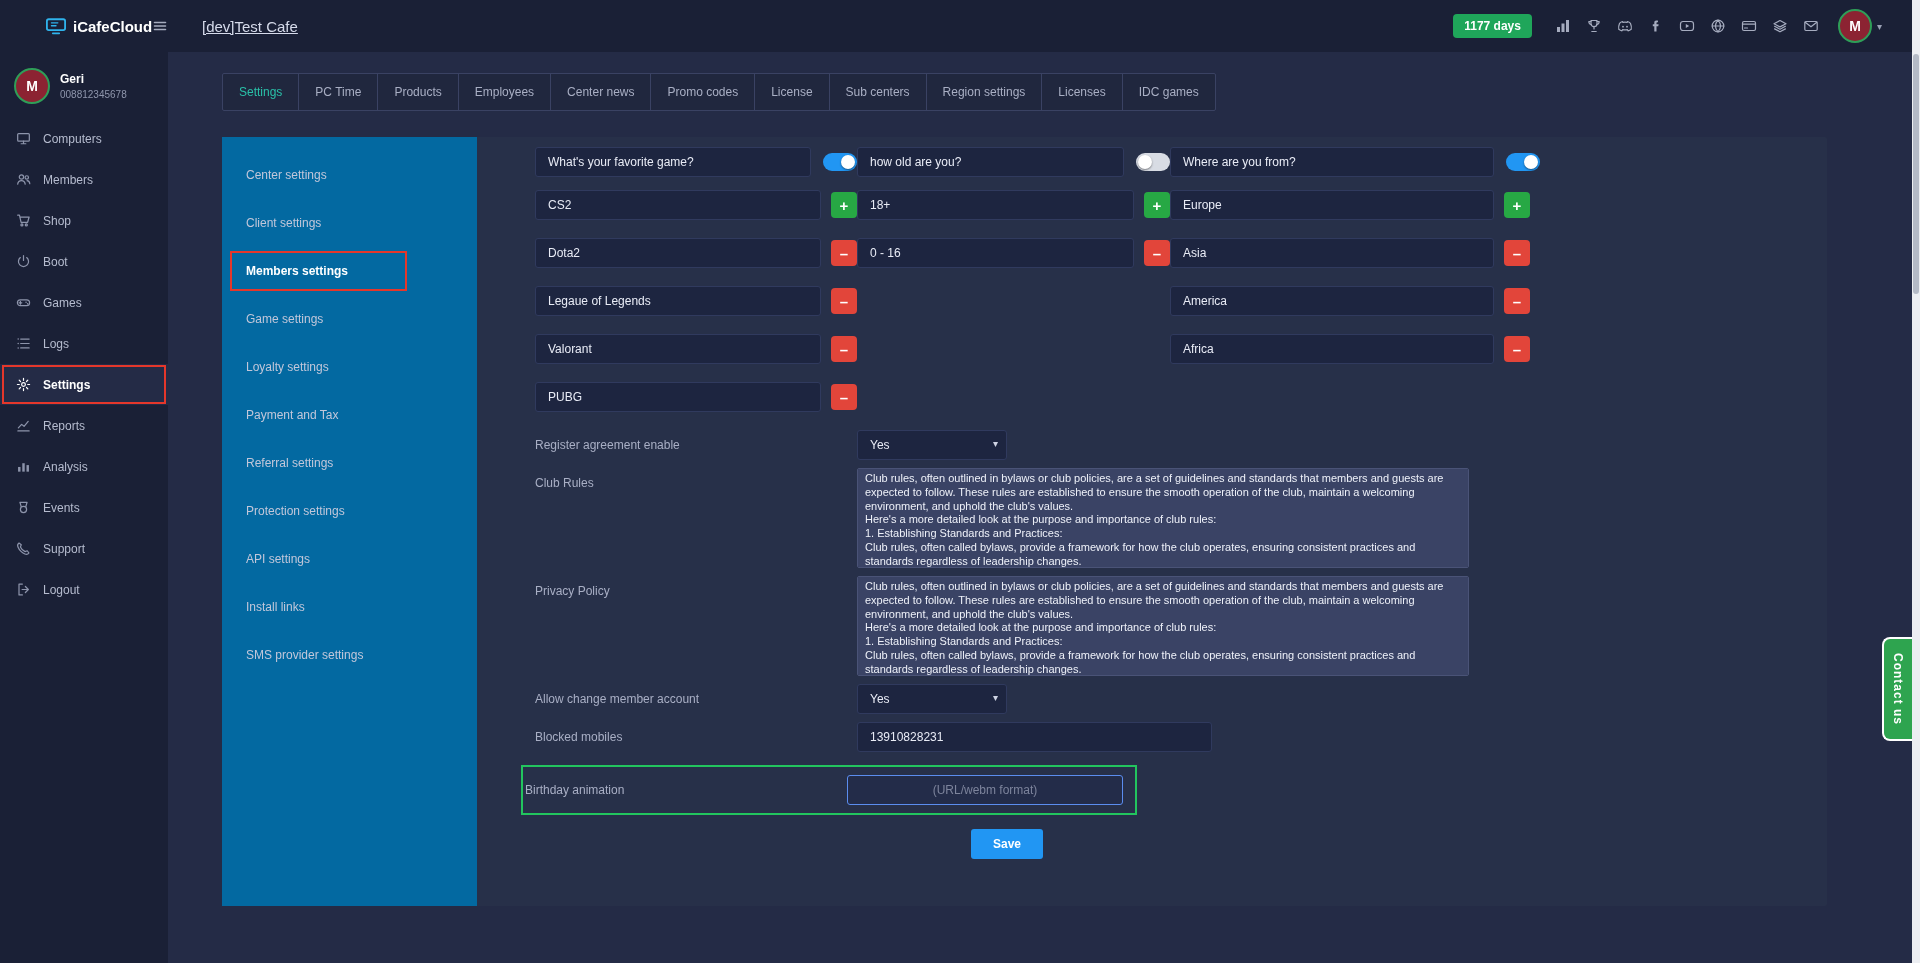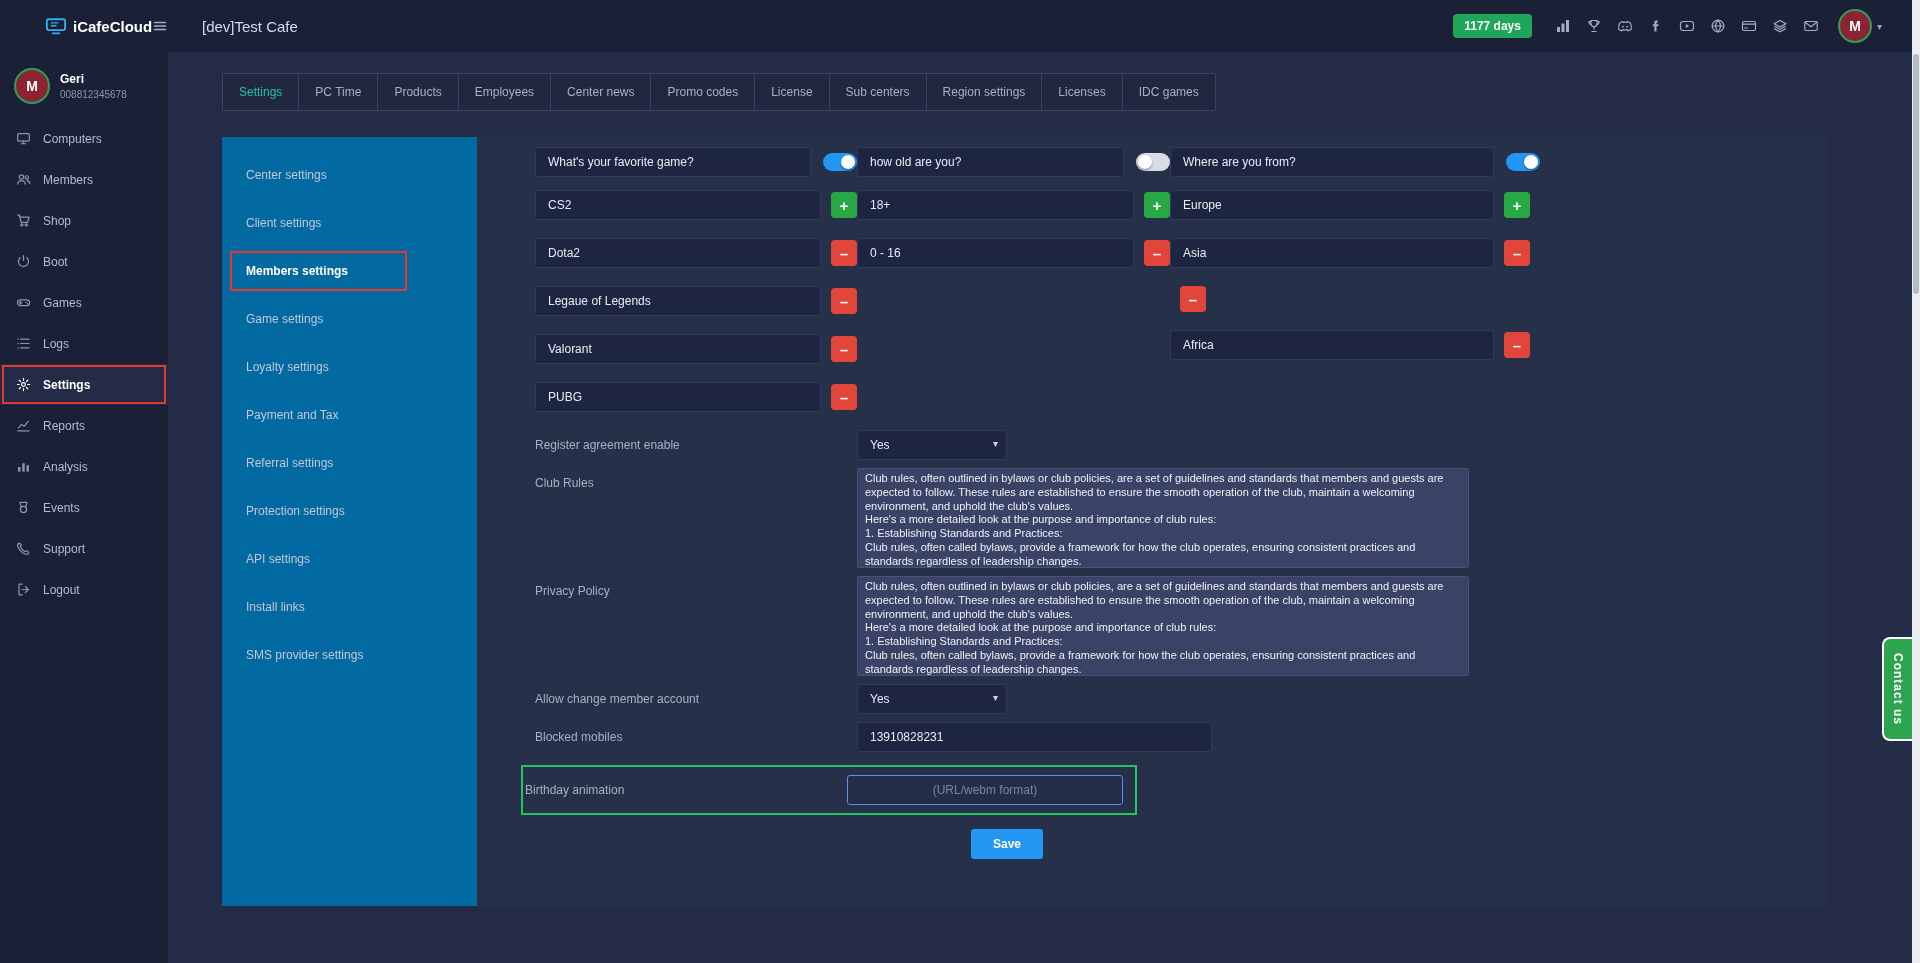--- a/index.html
+++ b/index.html
@@ -14,7 +14,7 @@
   .header-left { width:168px; flex:none; display:flex; align-items:center; justify-content:space-between; padding:0 14px; }
   .logo { display:flex; align-items:center; gap:7px; color:#fff; font-weight:bold; font-size:15px; cursor:pointer;padding-left:32px; }
   .burger { color:#aeb4c6; cursor:pointer; display:flex; }
-  .header-title { margin-left:34px; font-size:15px; color:#d6dbeb; }
+  .header-title { margin-left:34px; font-size:15px; color:#d6dbeb;text-decoration:underline; }
   .header-right { margin-left:auto; display:flex; align-items:center; gap:15px; padding-right:38px; }
   .badge-days { background:#1fa65a; color:#fff; font-size:12px; font-weight:bold; padding:5px 11px; border-radius:4px; margin-right:8px; cursor:pointer; white-space:nowrap; }
   .hicon { color:#a6acbf; display:flex; cursor:pointer; }

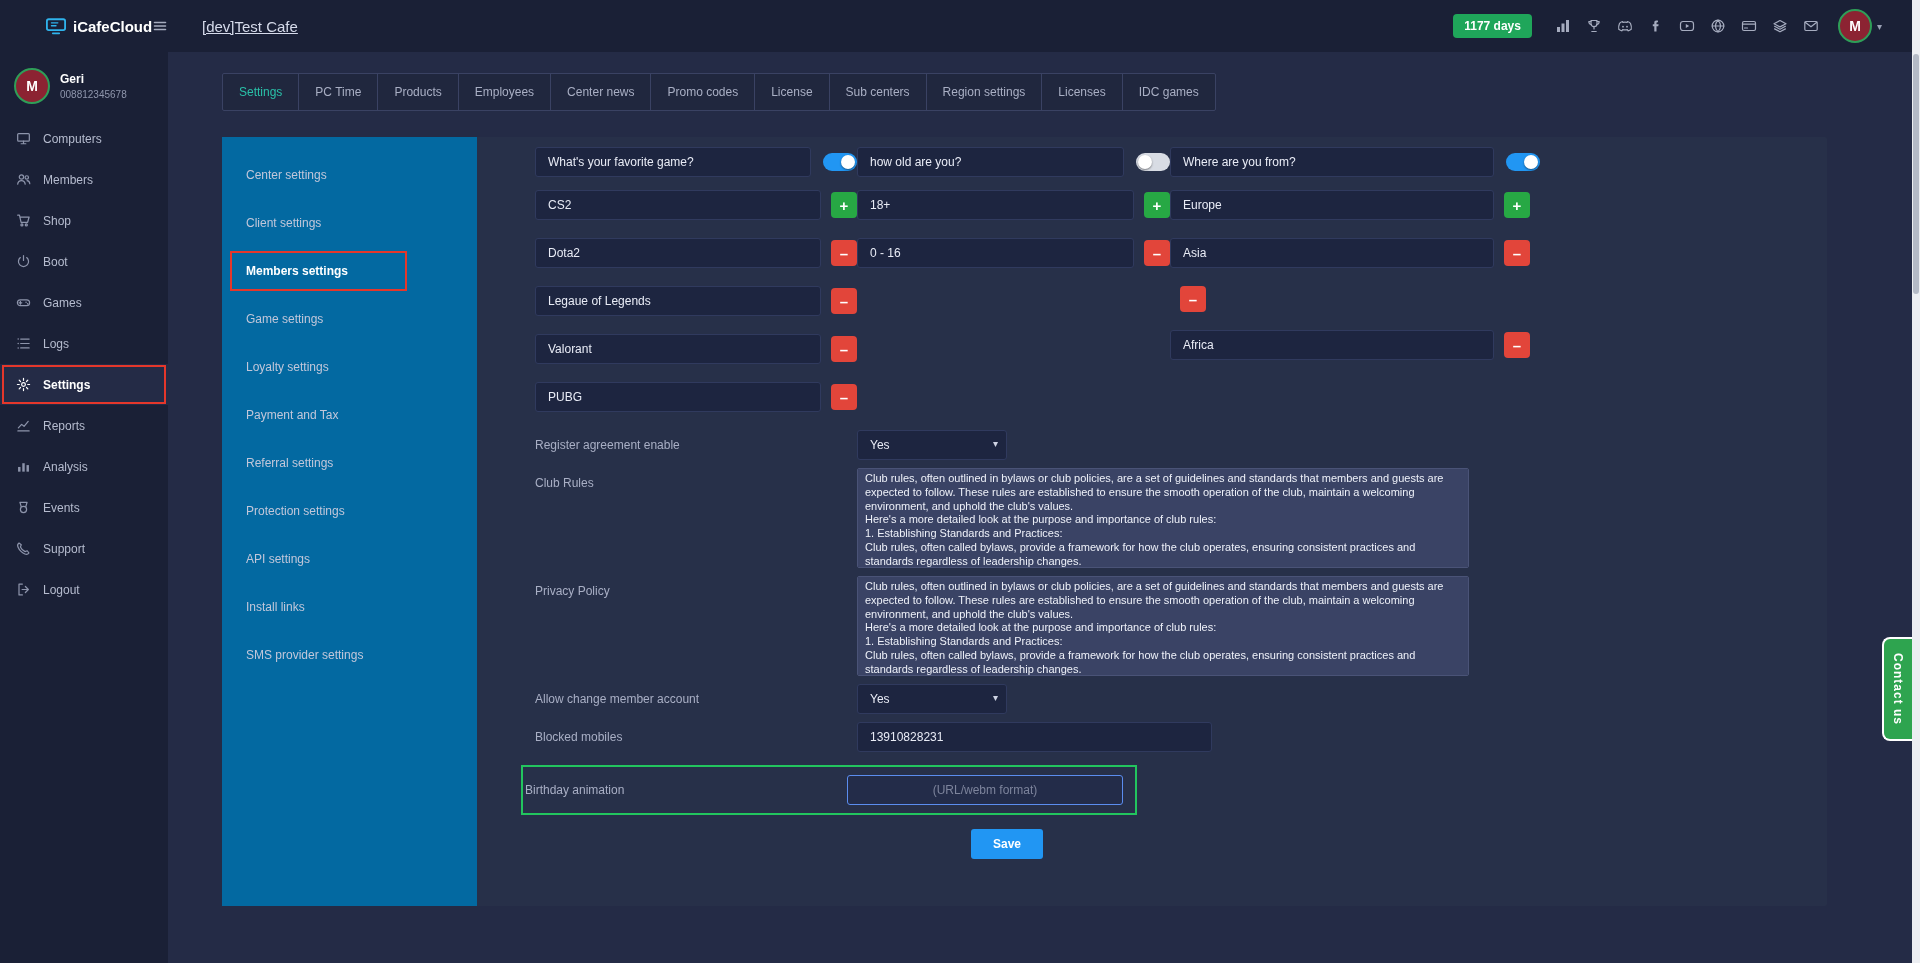--- a/index.html
+++ b/index.html
@@ -396,6 +396,7 @@
             <button class="btn-sq btn-remove">–</button>
           </div>
           <div class="qrow">
+            <input class="tinput" value="America" style="">
             <button class="btn-sq btn-remove">–</button>
           </div>
           <div class="qrow">

